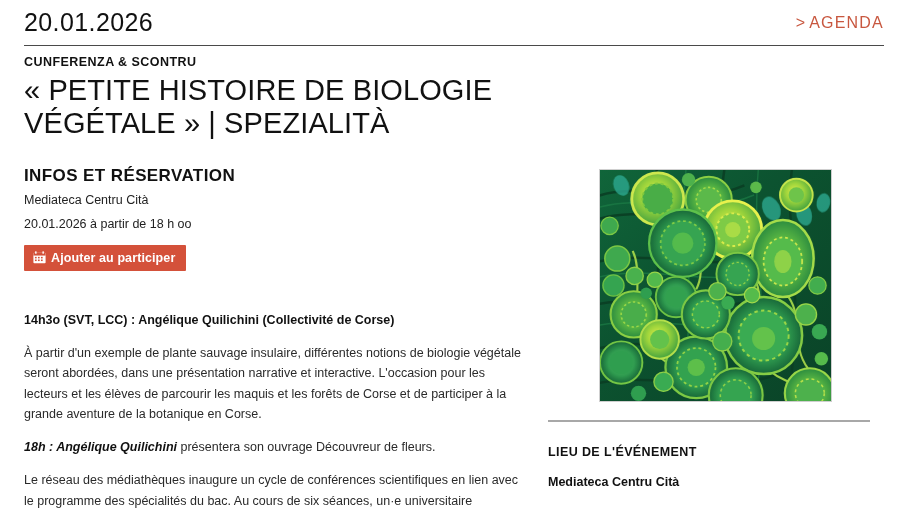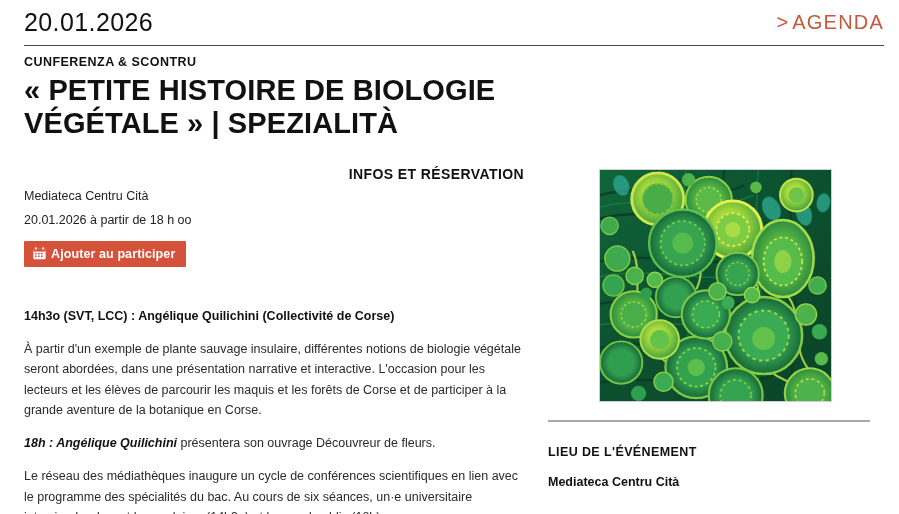--- a/index.html
+++ b/index.html
@@ -24,7 +24,7 @@
     color: #111; line-height: 1; white-space: nowrap;
   }
   .agenda-link {
-    font-size: 20px; color: #c8573f; letter-spacing: 1.2px;
+    font-size: 16px; color: #c8573f; letter-spacing: 1.2px;
     text-decoration: none; white-space: nowrap; font-weight: 400; text-align: center;
   }
   .agenda-link .chev { margin-right: 3px; }

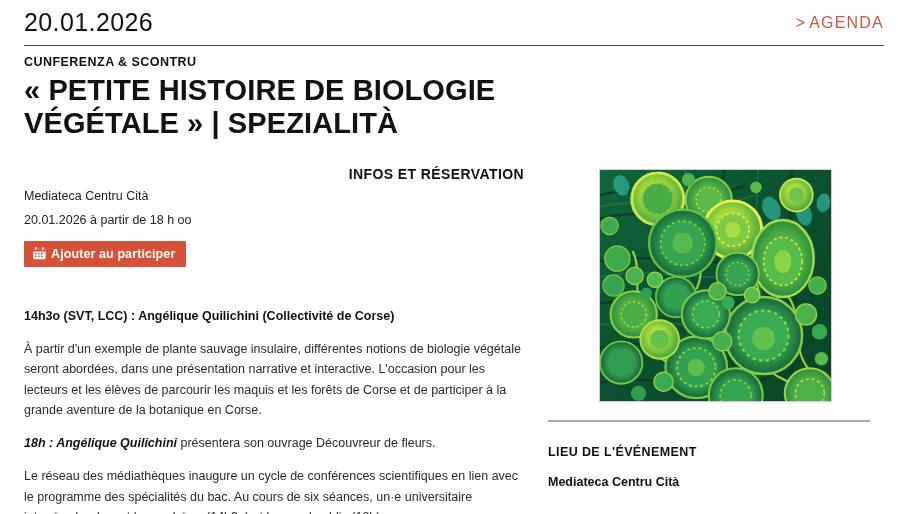--- a/index.html
+++ b/index.html
@@ -40,7 +40,7 @@
     color: #111; margin: 26px 0 0 0; text-transform: uppercase;
   }
   .headline {
-    font-size: 29px; font-weight: 700; line-height: 1.13;
+    font-size: 29px; font-weight: 400; line-height: 1.13;
     color: #111; margin: 5px 0 0 0; letter-spacing: 0.1px;
   }
 

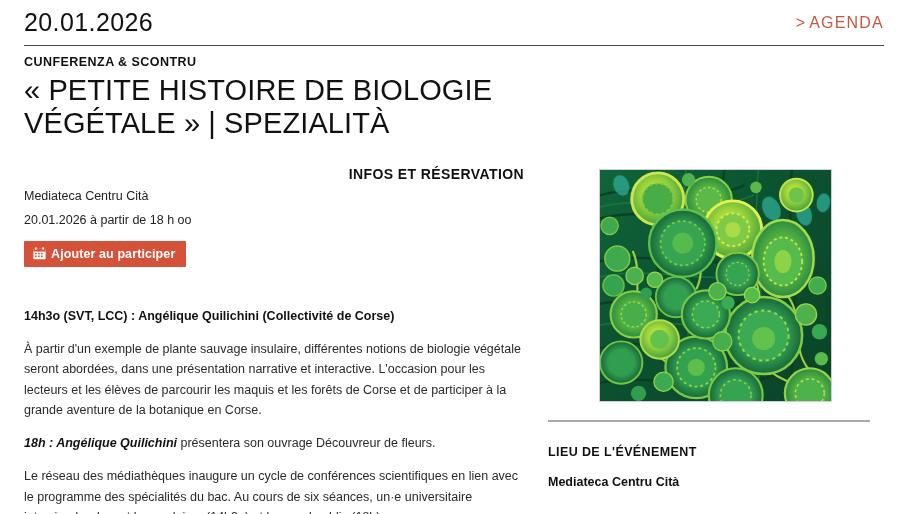--- a/index.html
+++ b/index.html
@@ -45,8 +45,8 @@
   }
 
   .section-label {
-    font-size: 14px; font-weight: 700; letter-spacing: 0.4px;
-    color: #111; margin: 26px 0 0 0; text-transform: uppercase; text-align: right;
+    font-size: 17px; font-weight: 700; letter-spacing: 0.4px;
+    color: #111; margin: 26px 0 0 0; text-transform: uppercase;
   }
   .meta-line { font-size: 12.5px; color: #222; line-height: 1.55; margin: 5px 0 0 0; }
 

